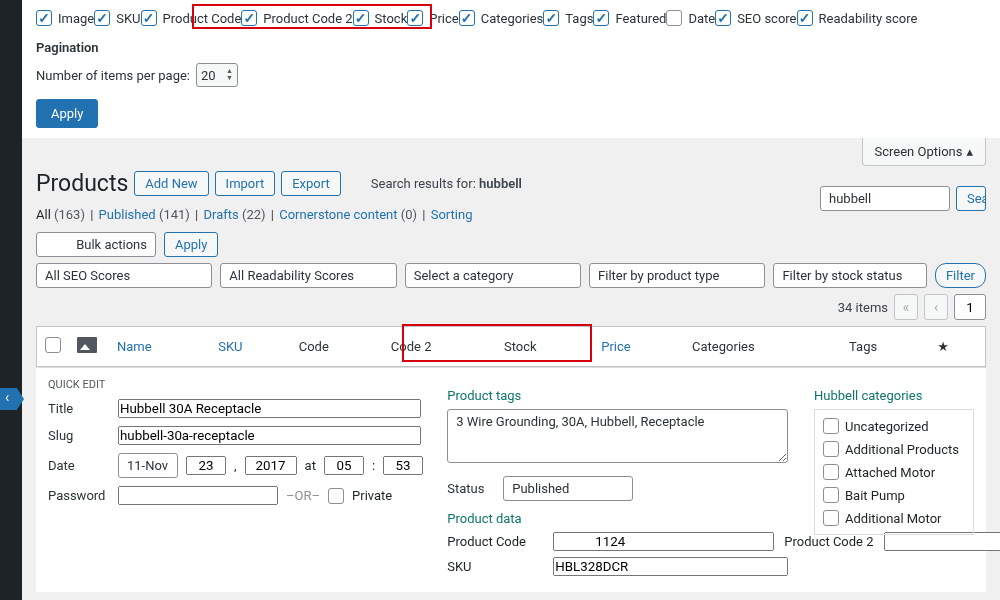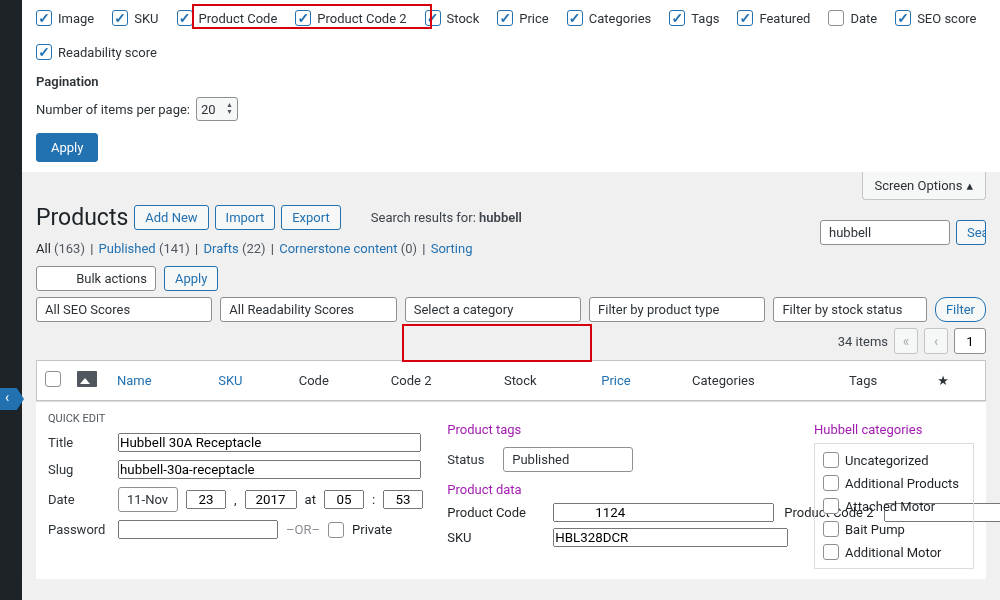--- a/index.html
+++ b/index.html
@@ -11,7 +11,7 @@
 
 
 .screen-opts-panel { padding: 10px 14px; font-size: 13px; color: #2c3338; }
-.opt-row { display: flex; flex-wrap: wrap; gap: 18px; align-items: center; }
+.opt-row { display: flex; flex-wrap: wrap; align-items: center; }
 .opt { display: flex; align-items: center; gap: 6px; cursor: pointer; }
 .chk { appearance: none; width: 16px; height: 16px; border: 1px solid #8c8f94; border-radius: 3px; display: inline-flex; align-items: center; justify-content: center; background: #fff; cursor: pointer; }
 .chk:checked { border-color: #2271b1; }

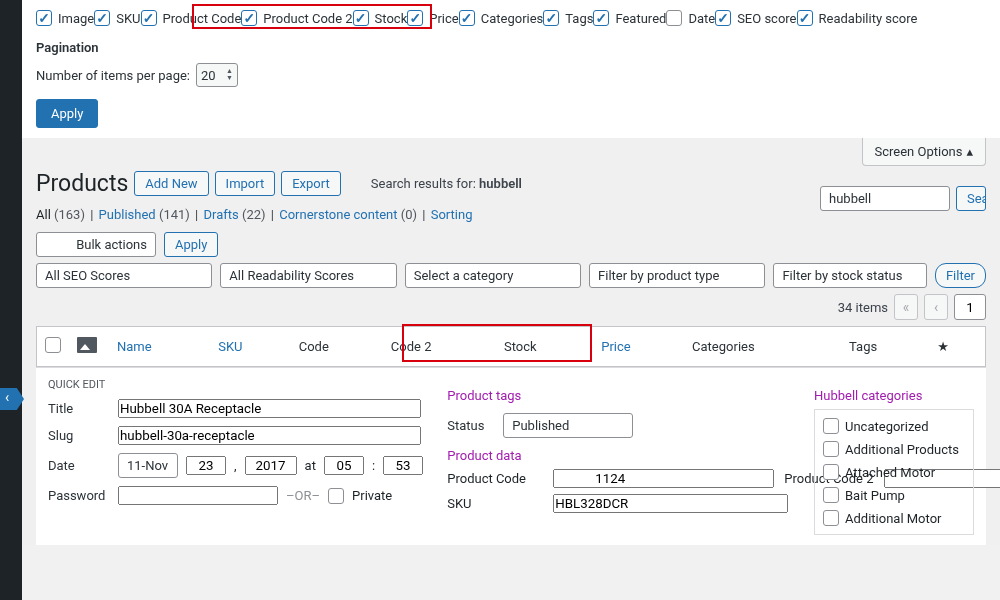--- a/index.html
+++ b/index.html
@@ -78,7 +78,7 @@
 .ta { width: 100%; height: 54px; resize: vertical; }
 .cat-panel { border: 1px solid #dcdcde; padding: 8px; font-size: 13px; display: flex; flex-direction: column; gap: 7px; }
 .cat-item { display: flex; align-items: center; gap: 6px; }
-.fieldset-title { font-size: 13px; color: #a21caf; margin: 10px 0 6px; }
+.fieldset-title { font-size: 13px; color: #0f766e; margin: 10px 0 6px; }
 .pd-row { display: flex; align-items: center; gap: 10px; margin-bottom: 6px; }
 .pd-row label { width: 96px; font-size: 13px; flex-shrink: 0; }
 .pd-input { flex: 0 0 100px; padding-left: 40px; }

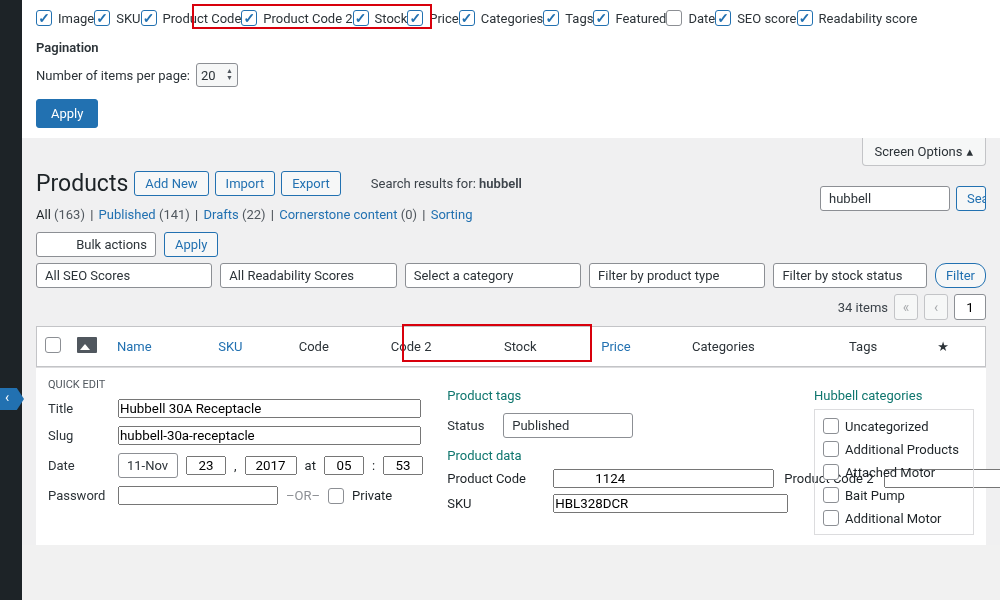--- a/index.html
+++ b/index.html
@@ -262,6 +262,7 @@
 
       <div class="qe-col" style="flex:1.05">
         <div class="fieldset-title">Product tags</div>
+        <textarea class="ta" style="">3 Wire Grounding, 30A, Hubbell, Receptacle</textarea>
 
         <div class="qe-row" style="margin-top:10px">
           <span class="qe-label" style="width:48px">Status</span>

